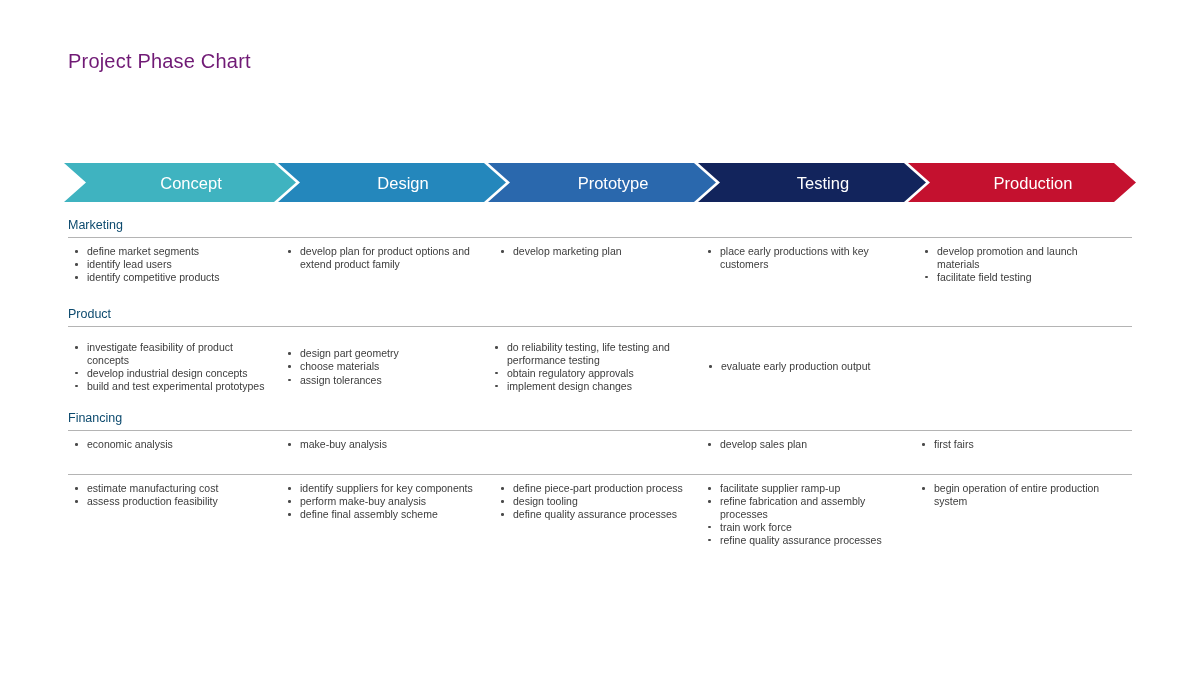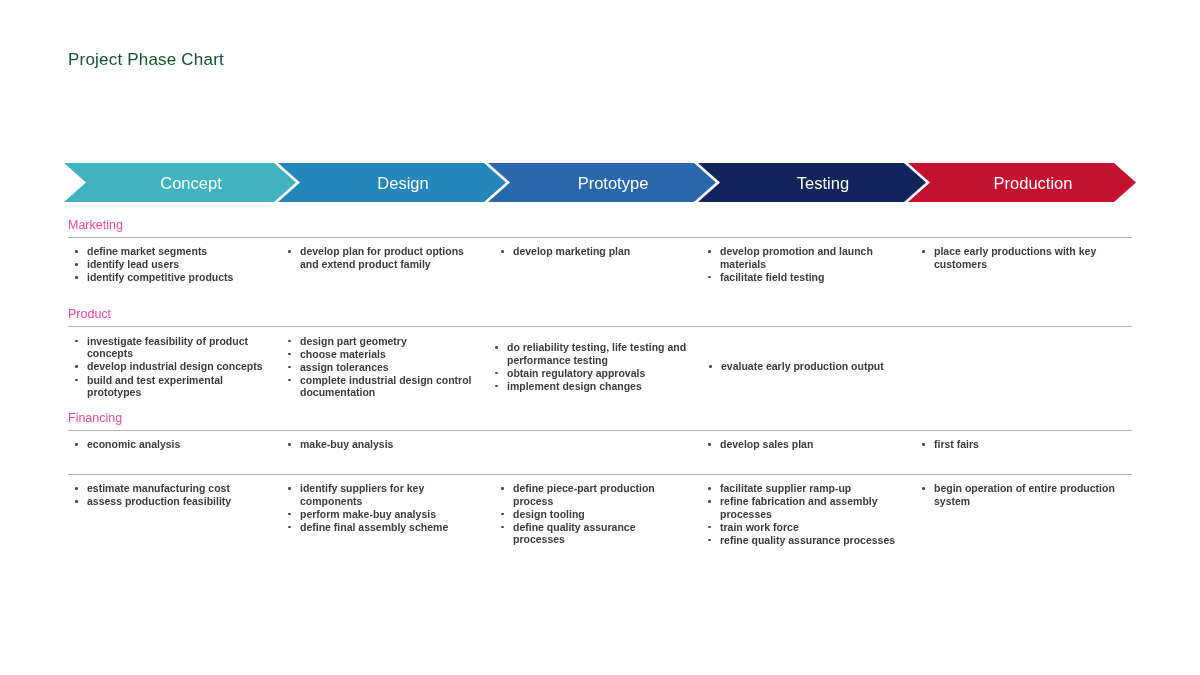--- a/index.html
+++ b/index.html
@@ -18,9 +18,9 @@
     position: absolute;
     left: 68px;
     top: 50px;
-    font-size: 17px;
+    font-size: 20px;
     font-weight: 400;
-    color: #14532d;
+    color: #701a75;
     letter-spacing: 0.2px;
   }
 

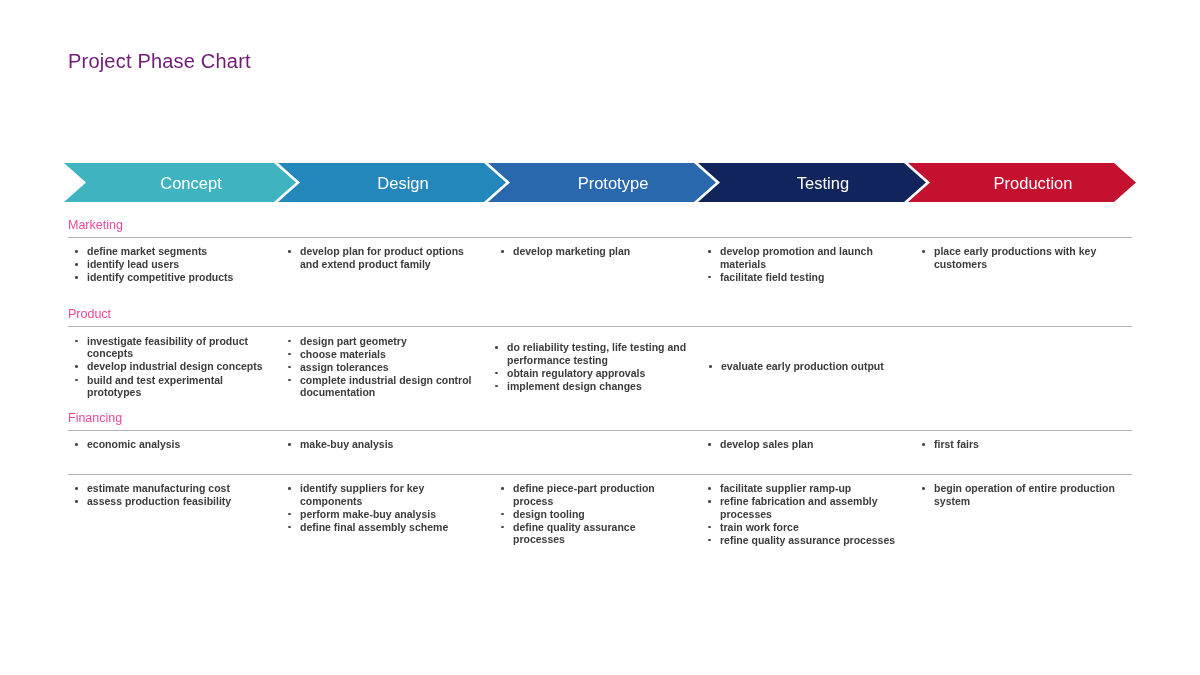--- a/index.html
+++ b/index.html
@@ -53,7 +53,7 @@
 
   .category-title {
     font-size: 12.5px;
-    color: #ec4899;
+    color: #0c4a6e;
     padding-bottom: 4px;
     line-height: 15px;
   }

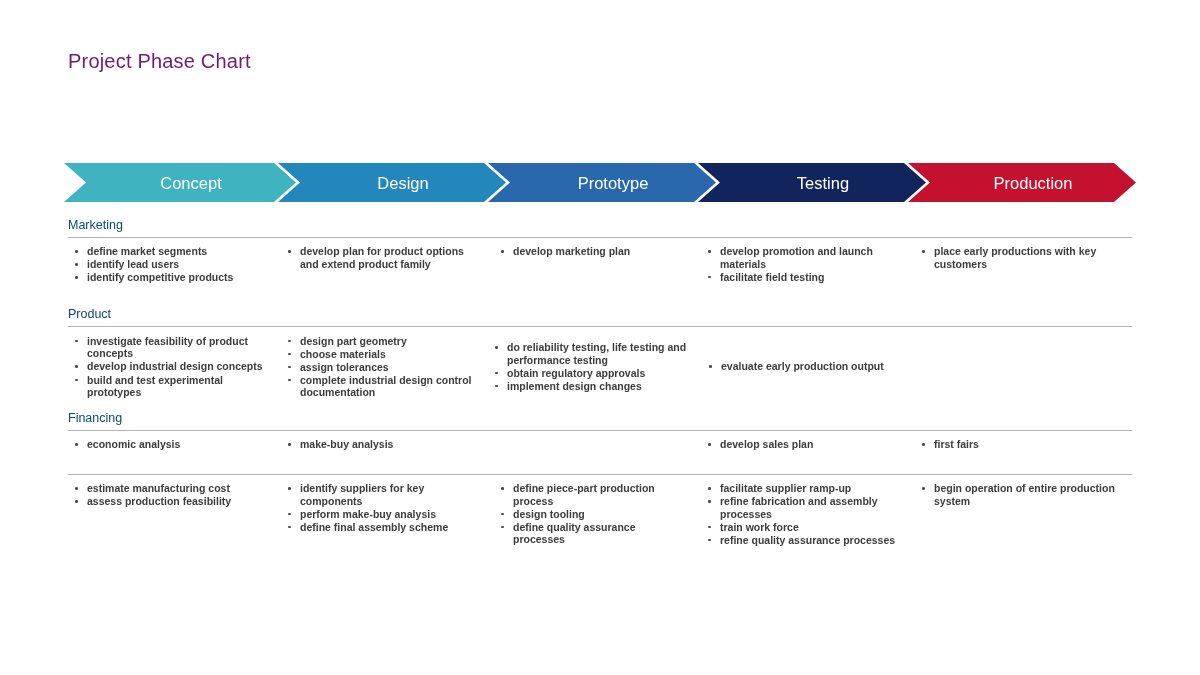--- a/index.html
+++ b/index.html
@@ -83,7 +83,6 @@
 
   ul.tasks {
     list-style: none;
-    font-weight: bold;
   }
 
   ul.tasks li {

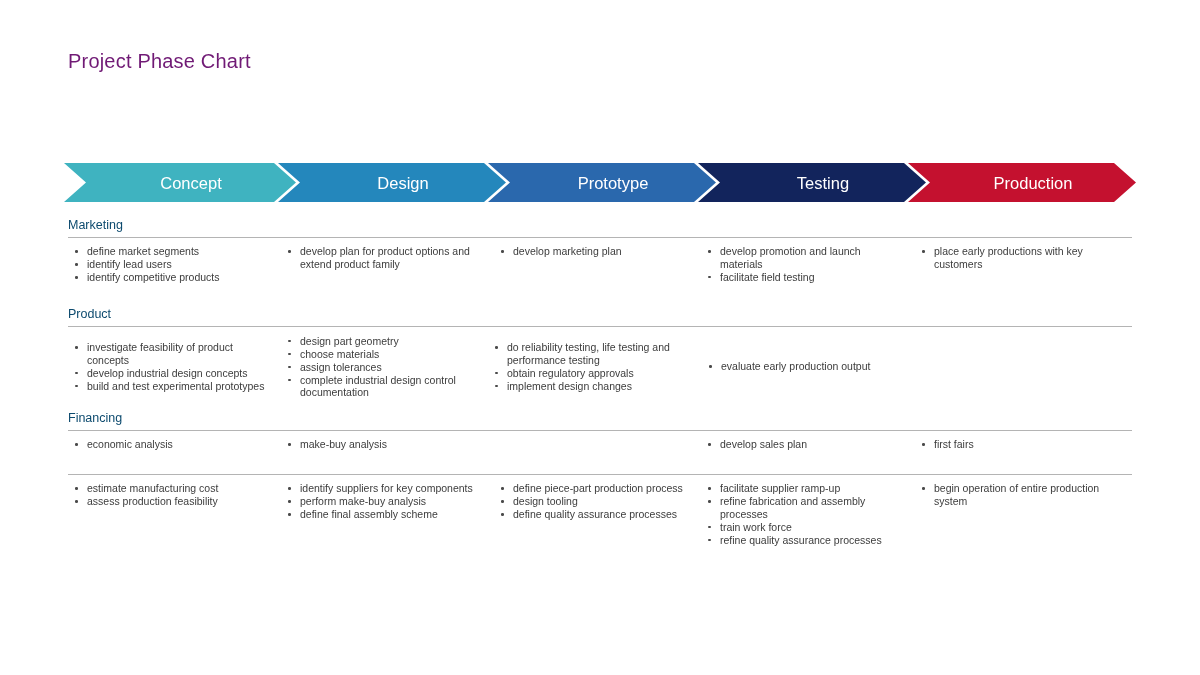--- a/index.html
+++ b/index.html
@@ -161,15 +161,15 @@
             <li>develop marketing plan</li>
           </ul>
       </div>
+      <div class="col c5">
+        <ul class="tasks">
+            <li>place early productions with key customers</li>
+          </ul>
+      </div>
       <div class="col c4">
         <ul class="tasks">
             <li>develop promotion and launch materials</li>
             <li>facilitate field testing</li>
-          </ul>
-      </div>
-      <div class="col c5">
-        <ul class="tasks">
-            <li>place early productions with key customers</li>
           </ul>
       </div>
     </div>

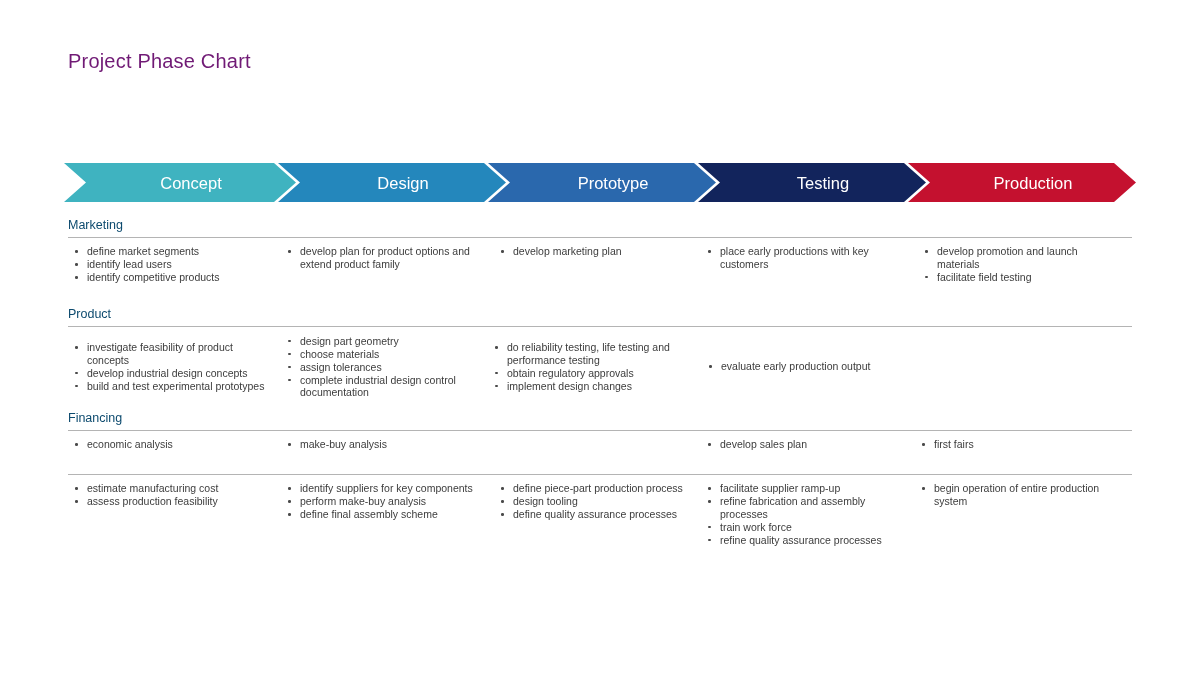--- a/index.html
+++ b/index.html
@@ -191,7 +191,6 @@
             <li>design part geometry</li>
             <li>choose materials</li>
             <li>assign tolerances</li>
-            <li>complete industrial design control documentation</li>
           </ul>
       </div>
       <div class="col c4">

